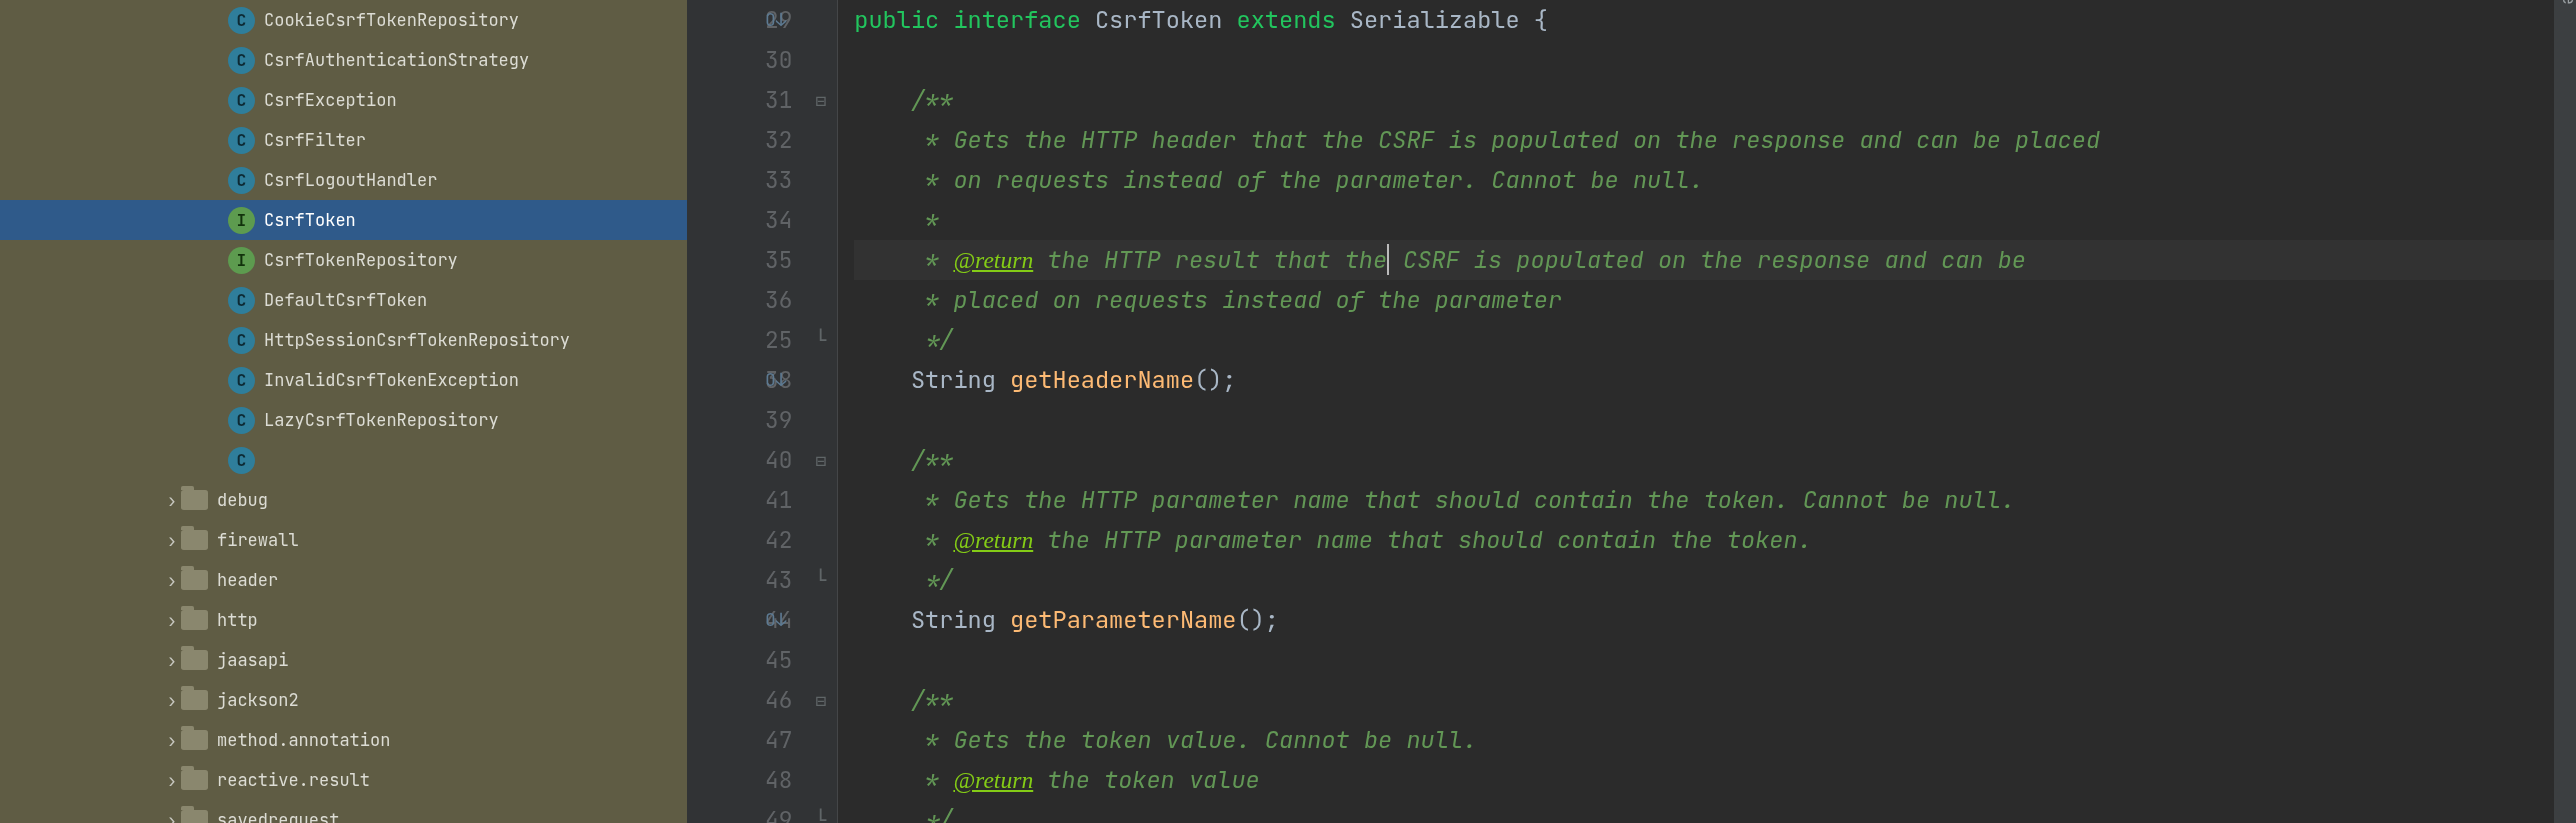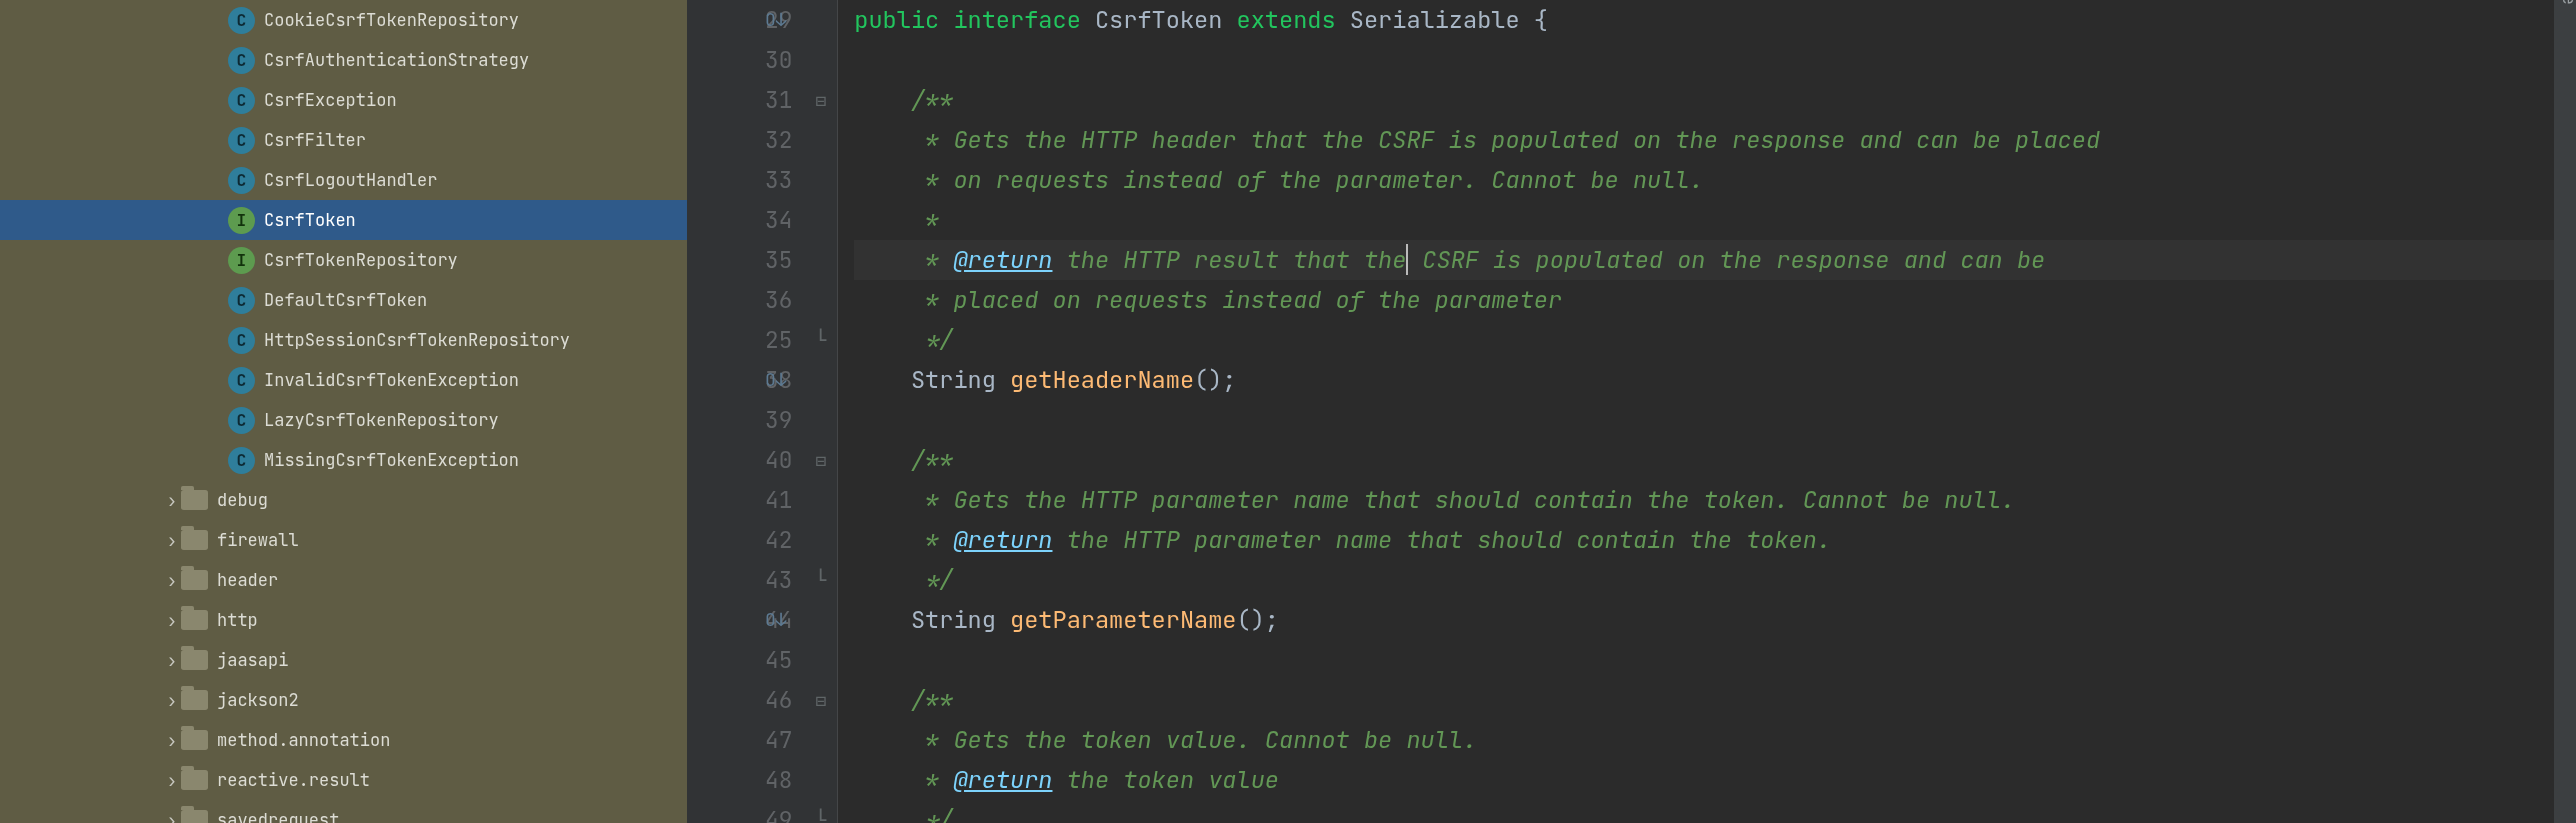--- a/index.html
+++ b/index.html
@@ -133,7 +133,7 @@
 .method { color: #fdba74; }
 .punct { color: #a9b7c6; }
 .comment { color: #629755; font-style: italic; }
-.doctag { color: #7dd3fc; font-style: italic; text-decoration: underline; }
+.doctag { color: #84cc16; font-style: italic; text-decoration: underline; font-family: Liberation Serif, serif; }
 .caret {
   display: inline-block;
   width: 1.8px;

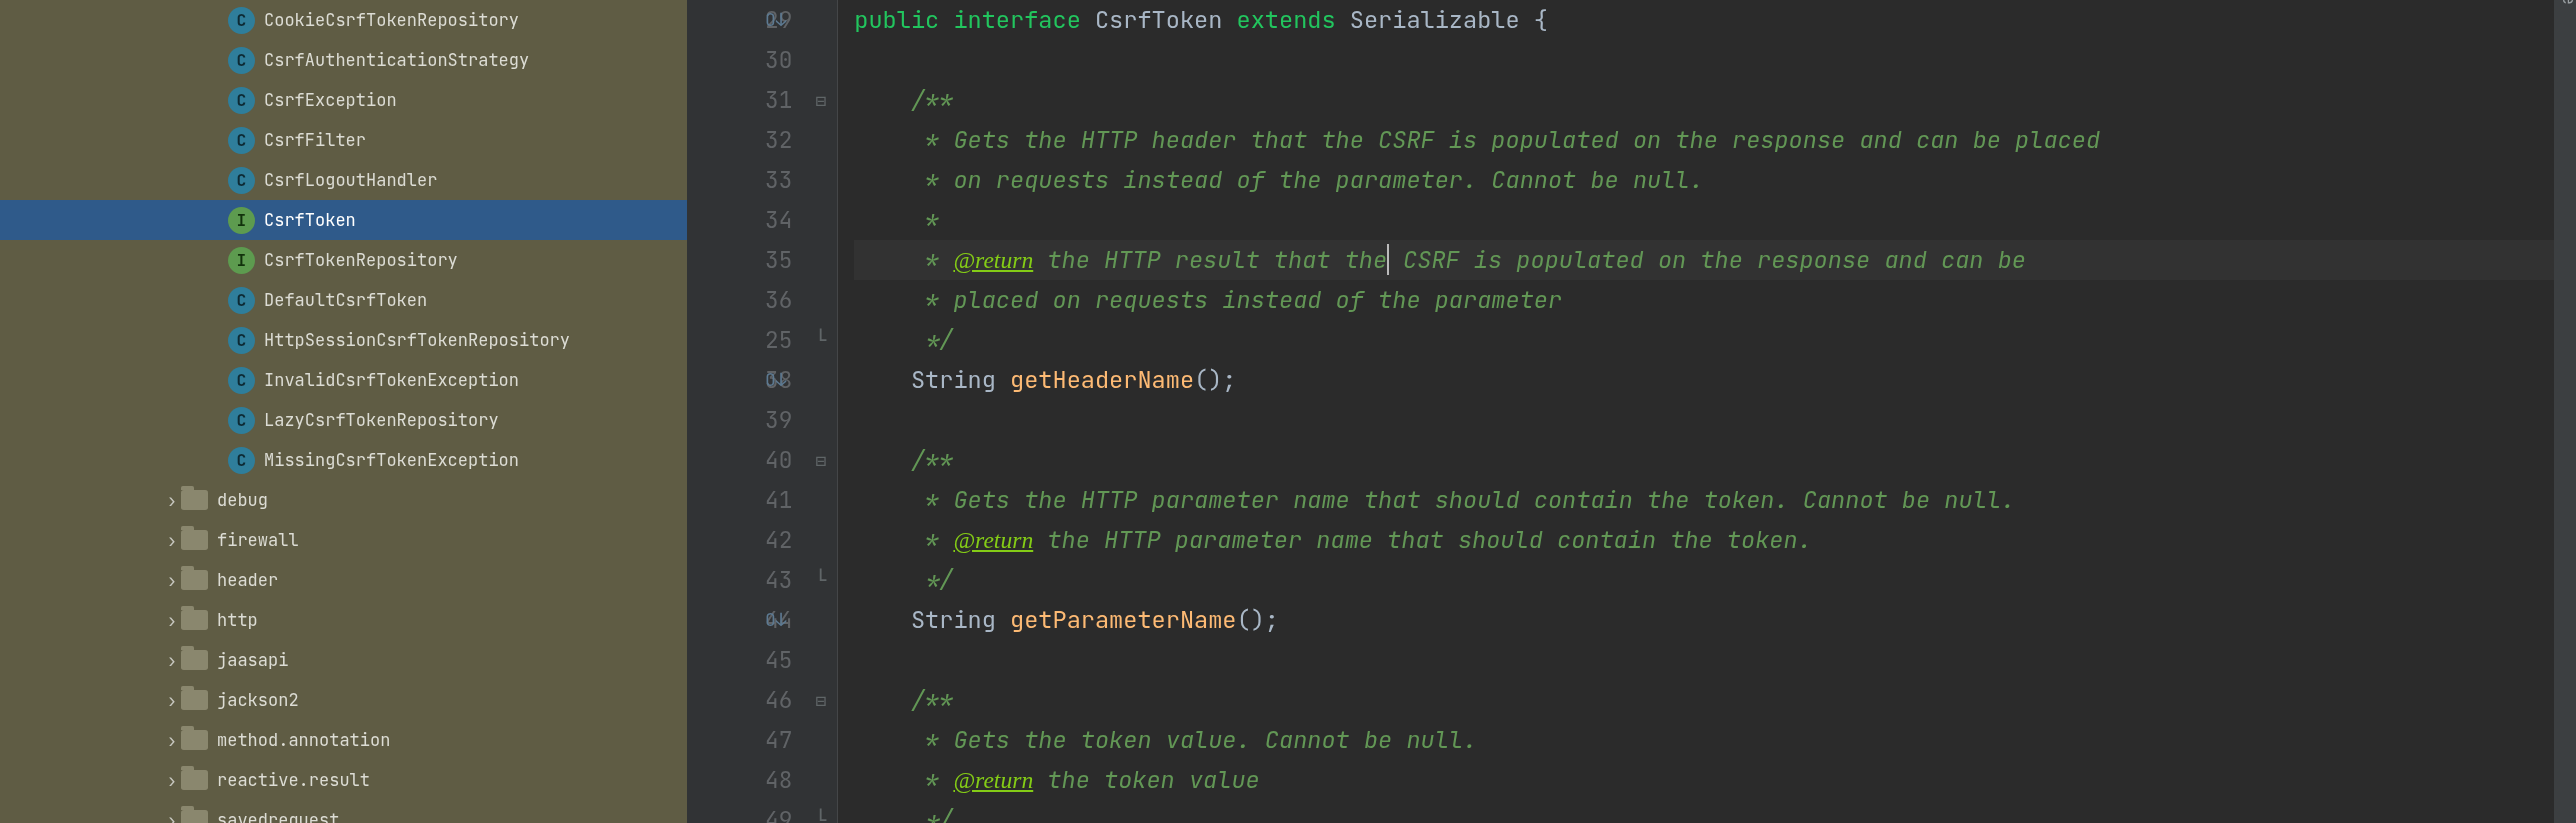--- a/index.html
+++ b/index.html
@@ -218,7 +218,6 @@
         </div>
         <div class="tree-row" style="padding-left: 228px;">
           <span class="icon-class">C</span>
-          <span class="tree-label">MissingCsrfTokenException</span>
         </div>
         <div class="tree-row" style="padding-left: 163px;">
           <span class="arrow">›</span>

